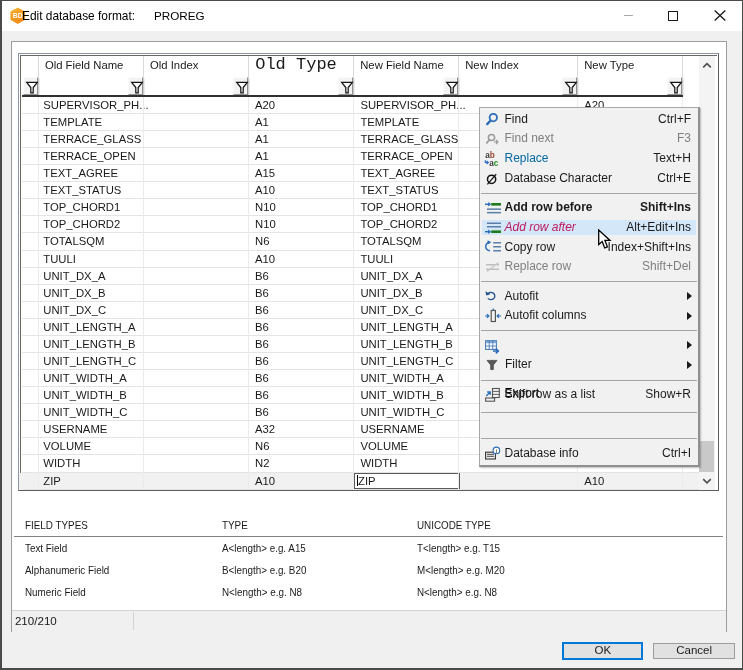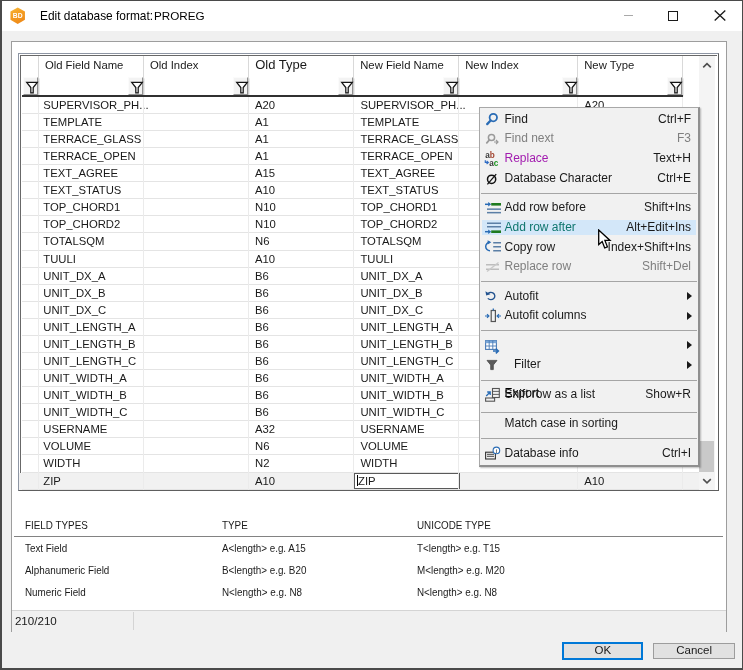--- a/index.html
+++ b/index.html
@@ -222,7 +222,7 @@
   <path d="M9 0.5 L16.5 4.75 L16.5 13.25 L9 17.5 L1.5 13.25 L1.5 4.75 Z" fill="url(#hex)"></path>
   <text x="9" y="11.8" font-size="7" font-weight="bold" fill="#fff" text-anchor="middle" font-family="Liberation Sans">BD</text>
 </svg>
-<div class="abs" style="left:40px;top:1.6px;height:15px;line-height:28.6px;font-size:11.9px;color:#000;">Edit database format:</div>
+<div class="abs" style="left:22px;top:1.6px;height:15px;line-height:28.6px;font-size:11.9px;color:#000;">Edit database format:</div>
 <div class="abs" style="left:154px;top:1.6px;height:28.6px;line-height:28.6px;font-size:11.7px;color:#000;">PROREG</div>
 <div class="abs" style="left:623.5px;top:14.8px;width:9.6px;height:1.2px;background:#a9a9a9;"></div>
 <div class="abs" style="left:667.5px;top:11px;width:10.4px;height:9.6px;border:1.4px solid #1a1a1a;"></div>

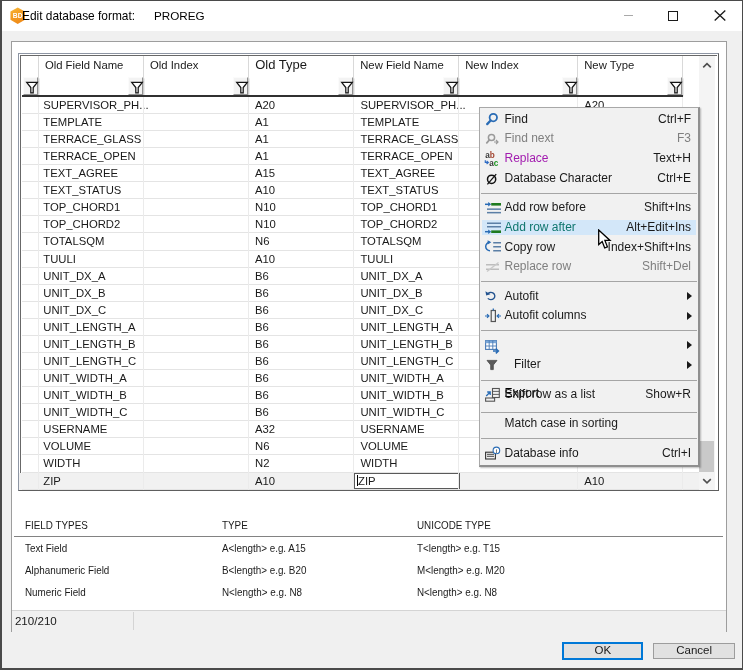--- a/index.html
+++ b/index.html
@@ -32,7 +32,7 @@
       <path d="M1.7 1.4 L12.3 1.4 L8.2 6.5 L8.2 11.8 L5.8 11.8 L5.8 6.5 Z" fill="#fff" stroke="#151515" stroke-width="1.25"></path>
     </svg>
   </div>
-<div class="abs" style="left:255.2px;top:55.6px;height:18.5px;line-height:18.5px;font-size:13px;white-space:nowrap;">Old Type</div>
+<div class="abs" style="left:255.2px;top:55.6px;height:18.5px;line-height:18.5px;font-size:17px;white-space:nowrap;font-family:Liberation Mono, monospace;">Old Type</div>
 <div class="abs" style="left:353.2px;top:56.2px;width:1px;height:39.0px;background:#d9d9d9;"></div>
 <div class="abs" style="left:338.09999999999997px;top:76.9px;width:15.0px;height:18.6px;background:#f3f3f3;border-top:1px solid #fbfbfb;border-left:1px solid #fbfbfb;border-right:1.4px solid #909090;border-bottom:1.4px solid #909090;box-shadow:1.4px 1.4px 0 #cdcdcd;">
     <svg width="14" height="15" viewBox="0 0 14 15" style="position:absolute;left:1px;top:3.2px;">

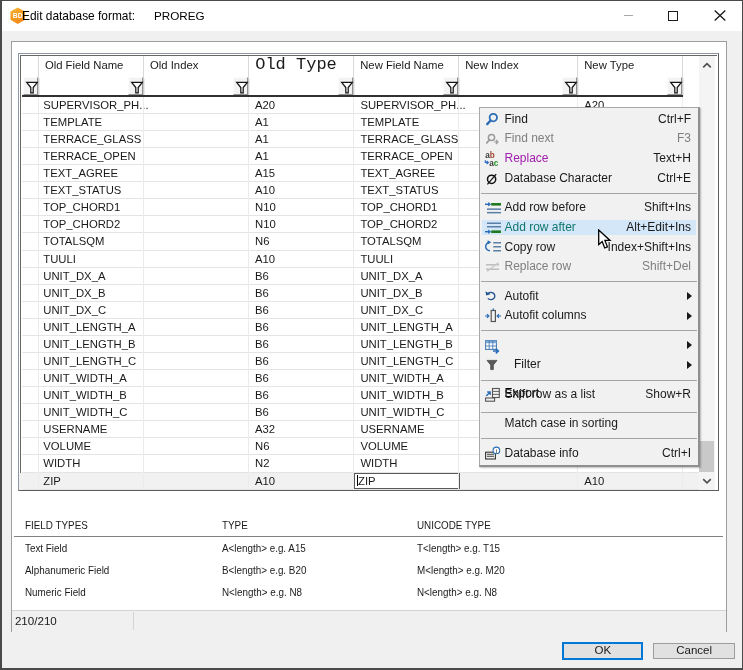--- a/index.html
+++ b/index.html
@@ -250,7 +250,7 @@
         <text x="9.8" y="15.2" font-size="8.2" font-family="Liberation Sans" fill="#1d9622" font-weight="bold">c</text>
         <path d="M1.3 9.3 v2.2 h2.6 m-1.3-1.5 l1.7 1.5 -1.7 1.5" stroke="#2e6bc4" stroke-width="1.2" fill="none"></path>
       </svg></div>
-    <div class="abs" style="left:24.5px;top:41.519999999999996px;height:19.66px;line-height:19.66px;font-size:12px;color:#a21caf;white-space:nowrap;">Replace</div>
+    <div class="abs" style="left:24.5px;top:41.519999999999996px;height:19.66px;line-height:19.66px;font-size:12px;color:#0369a1;white-space:nowrap;">Replace</div>
     <div class="abs" style="right:7px;top:41.519999999999996px;height:19.66px;line-height:19.66px;font-size:12px;color:#1a1a1a;">Text+H</div>
     <div class="abs" style="left:4px;top:62.97999999999999px;width:18px;height:16px;"><svg width="16" height="16" viewBox="0 0 16 16">
         <circle cx="7.6" cy="8.3" r="4.1" fill="none" stroke="#111" stroke-width="1.5"></circle>

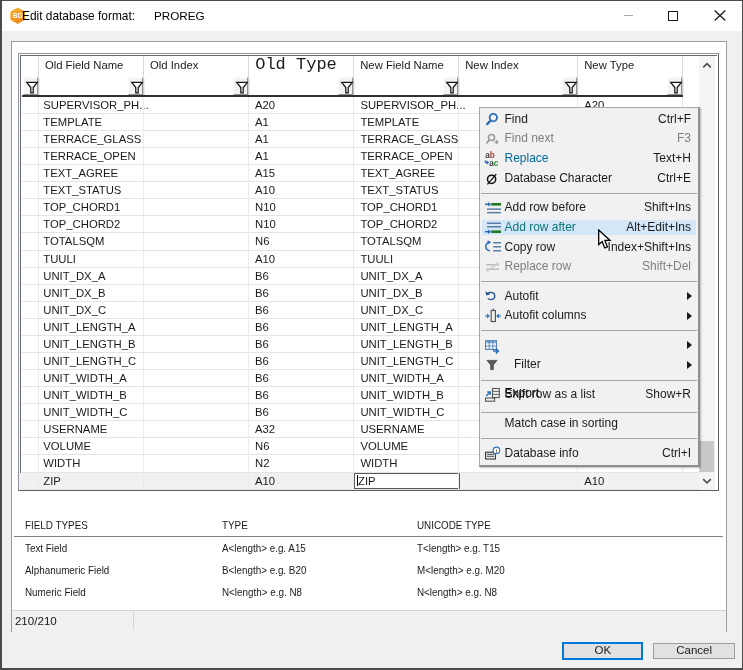--- a/index.html
+++ b/index.html
@@ -266,7 +266,7 @@
         <rect x="3" y="8.4" width="14" height="1.5" fill="#5b7fa6"></rect>
         <rect x="3" y="11.9" width="14" height="1.5" fill="#5b7fa6"></rect>
       </svg></div>
-    <div class="abs" style="left:24.5px;top:90.63999999999999px;height:19.66px;line-height:19.66px;font-size:12px;color:#1a1a1a;white-space:nowrap;">Add row before</div>
+    <div class="abs" style="left:24.5px;top:90.63999999999999px;height:19.66px;line-height:19.66px;font-size:12px;color:#1a1a1a;white-space:nowrap;font-weight:bold;">Add row before</div>
     <div class="abs" style="right:7px;top:90.63999999999999px;height:19.66px;line-height:19.66px;font-size:12px;color:#1a1a1a;">Shift+Ins</div>
     <div class="abs" style="left:2px;right:2px;top:112.59999999999998px;height:15.06px;background:#d3e7f9;"></div>
     <div class="abs" style="left:4px;top:112.09999999999998px;width:18px;height:16px;"><svg width="18" height="16" viewBox="0 0 18 16">

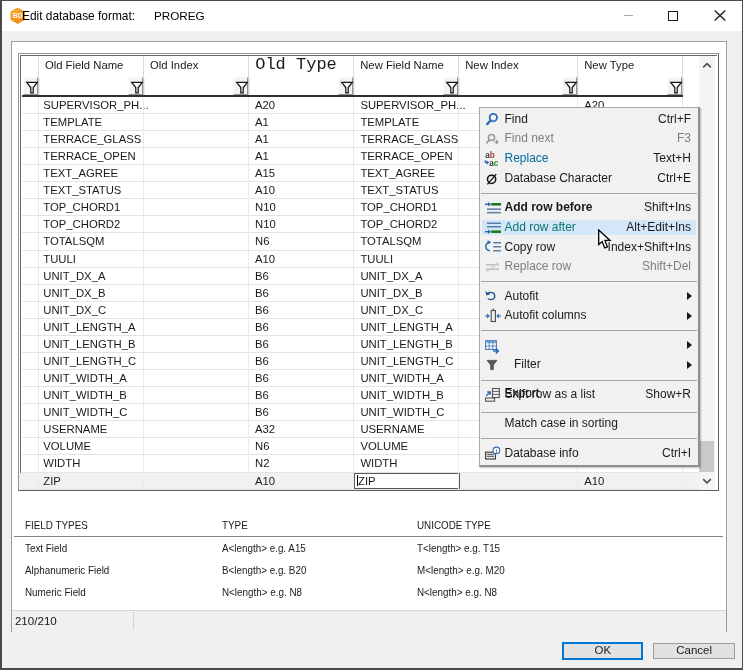--- a/index.html
+++ b/index.html
@@ -267,7 +267,7 @@
         <rect x="3" y="11.9" width="14" height="1.5" fill="#5b7fa6"></rect>
       </svg></div>
     <div class="abs" style="left:24.5px;top:90.63999999999999px;height:19.66px;line-height:19.66px;font-size:12px;color:#1a1a1a;white-space:nowrap;font-weight:bold;">Add row before</div>
-    <div class="abs" style="right:7px;top:90.63999999999999px;height:19.66px;line-height:19.66px;font-size:12px;color:#1a1a1a;">Shift+Ins</div>
+    <div class="abs" style="right:7px;top:90.63999999999999px;height:19.66px;line-height:19.66px;font-size:12px;color:#1a1a1a;font-weight:bold;">Shift+Ins</div>
     <div class="abs" style="left:2px;right:2px;top:112.59999999999998px;height:15.06px;background:#d3e7f9;"></div>
     <div class="abs" style="left:4px;top:112.09999999999998px;width:18px;height:16px;"><svg width="18" height="16" viewBox="0 0 18 16">
         <rect x="3" y="2.5" width="14" height="1.5" fill="#5b7fa6"></rect>

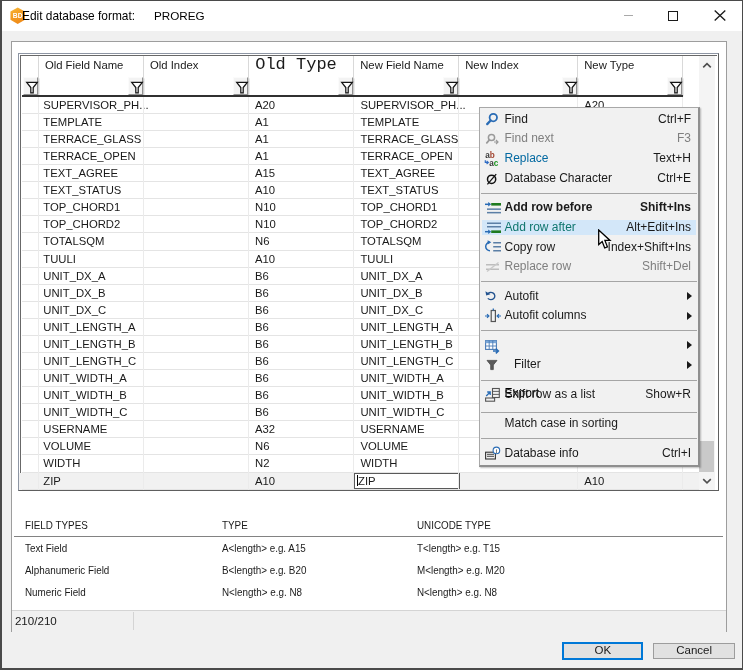--- a/index.html
+++ b/index.html
@@ -276,7 +276,7 @@
         <path d="M4.2 9.4 L7.2 11.7 L4.2 14 Z" fill="#2a6cb5"></path>
         <rect x="7.2" y="10.4" width="9.8" height="2.6" fill="#1f7a1f"></rect>
       </svg></div>
-    <div class="abs" style="left:24.5px;top:110.29999999999998px;height:19.66px;line-height:19.66px;font-size:12px;color:#0f766e;white-space:nowrap;">Add row after</div>
+    <div class="abs" style="left:24.5px;top:110.29999999999998px;height:19.66px;line-height:19.66px;font-size:12px;color:#be185d;white-space:nowrap;font-style:italic;">Add row after</div>
     <div class="abs" style="right:7px;top:110.29999999999998px;height:19.66px;line-height:19.66px;font-size:12px;color:#1a1a1a;">Alt+Edit+Ins</div>
     <div class="abs" style="left:4px;top:131.76px;width:18px;height:16px;"><svg width="18" height="16" viewBox="0 0 18 16">
         <path d="M6 3.2 a4.3 4.3 0 1 0 0 8.6" fill="none" stroke="#2a6cb5" stroke-width="1.5"></path>

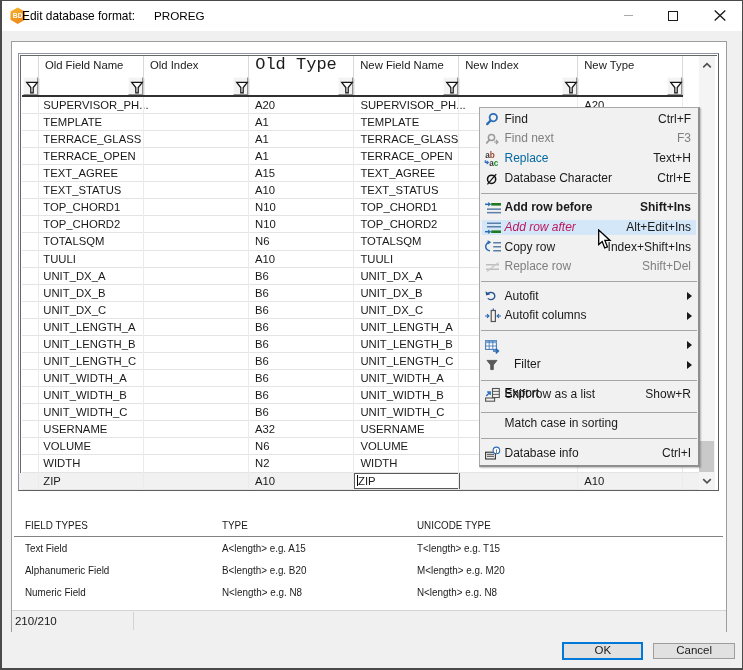--- a/index.html
+++ b/index.html
@@ -321,7 +321,7 @@
     <div class="abs" style="left:4px;top:249.66px;width:18px;height:16px;"><svg width="16" height="16" viewBox="0 0 16 16">
         <path d="M3 3.4 L13 3.4 L9.3 8 L9.3 12.6 L6.7 12.6 L6.7 8 Z" fill="#5a5a5a" stroke="#4a4a4a" stroke-width="0.8"></path>
       </svg></div>
-    <div class="abs" style="left:34px;top:247.85999999999999px;height:19.66px;line-height:19.66px;font-size:12px;color:#1a1a1a;white-space:nowrap;">Filter</div>
+    <div class="abs" style="left:25px;top:247.85999999999999px;height:19.66px;line-height:19.66px;font-size:12px;color:#1a1a1a;white-space:nowrap;">Filter</div>
     <div class="abs" style="right:6.5px;top:253.19px;width:0;height:0;border-left:5.5px solid #1a1a1a;border-top:4.5px solid transparent;border-bottom:4.5px solid transparent;"></div>
     <div class="abs" style="left:1px;right:1px;top:271.91999999999996px;height:1px;background:#a5a5a5;"></div>
     <div class="abs" style="left:4px;top:279.12px;width:18px;height:16px;"><svg width="18" height="16" viewBox="0 0 18 16">

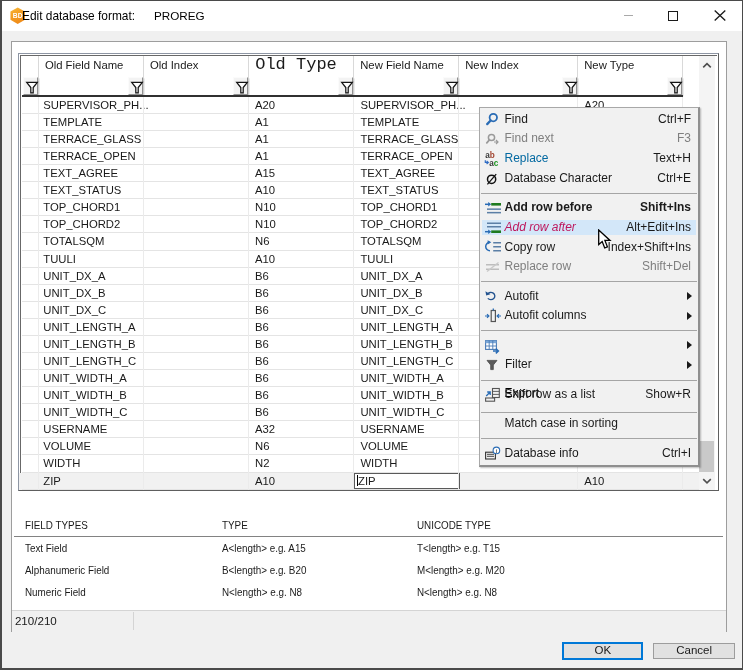--- a/index.html
+++ b/index.html
@@ -333,7 +333,6 @@
     <div class="abs" style="left:24.5px;top:277.32px;height:19.66px;line-height:19.66px;font-size:12px;color:#1a1a1a;white-space:nowrap;">Shift row as a list</div>
     <div class="abs" style="right:7px;top:277.32px;height:19.66px;line-height:19.66px;font-size:12px;color:#1a1a1a;">Show+R</div>
     <div class="abs" style="left:1px;right:1px;top:304.68px;height:1px;background:#a5a5a5;"></div>
-    <div class="abs" style="left:24.5px;top:306.78000000000003px;height:19.66px;line-height:19.66px;font-size:12px;color:#1a1a1a;white-space:nowrap;">Match case in sorting</div>
     <div class="abs" style="left:1px;right:1px;top:330.84000000000003px;height:1px;background:#a5a5a5;"></div>
     <div class="abs" style="left:4px;top:338.0400000000001px;width:18px;height:16px;"><svg width="18" height="16" viewBox="0 0 18 16">
         <rect x="1.6" y="6.2" width="9.8" height="6.8" fill="none" stroke="#333" stroke-width="1.1"></rect>

